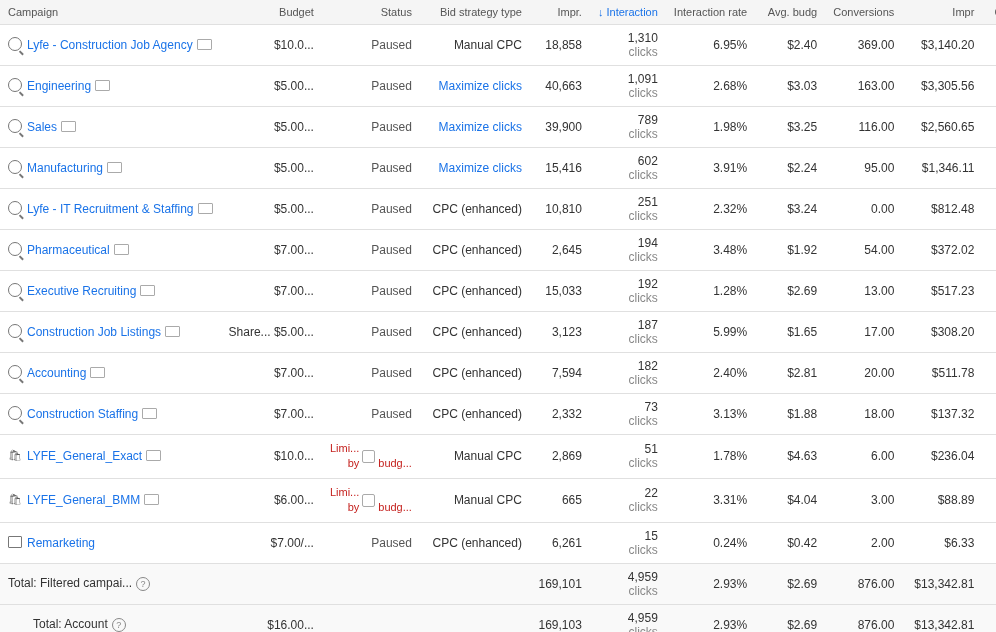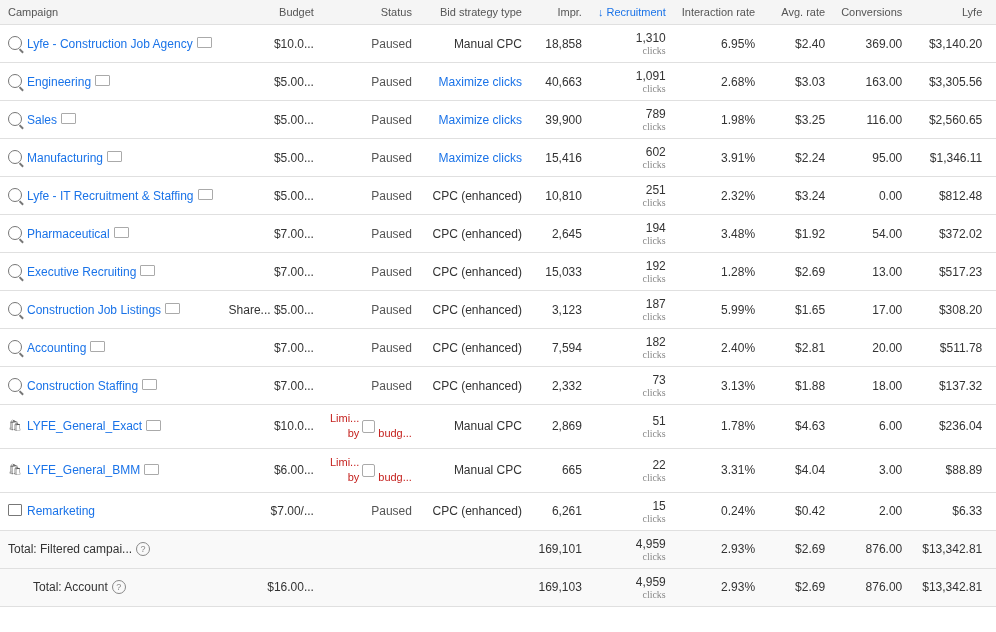--- a/index.html
+++ b/index.html
@@ -37,7 +37,7 @@
       <th class="status-col">Status</th>
       <th class="bid-col">Bid strategy type</th>
       <th class="impr-col">Impr.</th>
-      <th class="interaction-col" style="color:#1a73e8">↓ Recruitment</th>
+      <th class="interaction-col" style="color:#1a73e8">↓ Interaction</th>
       <th class="irate-col">Interaction rate</th>
       <th class="avgcost-col">Avg. rate</th>
       <th class="conv-col">Conversions</th>

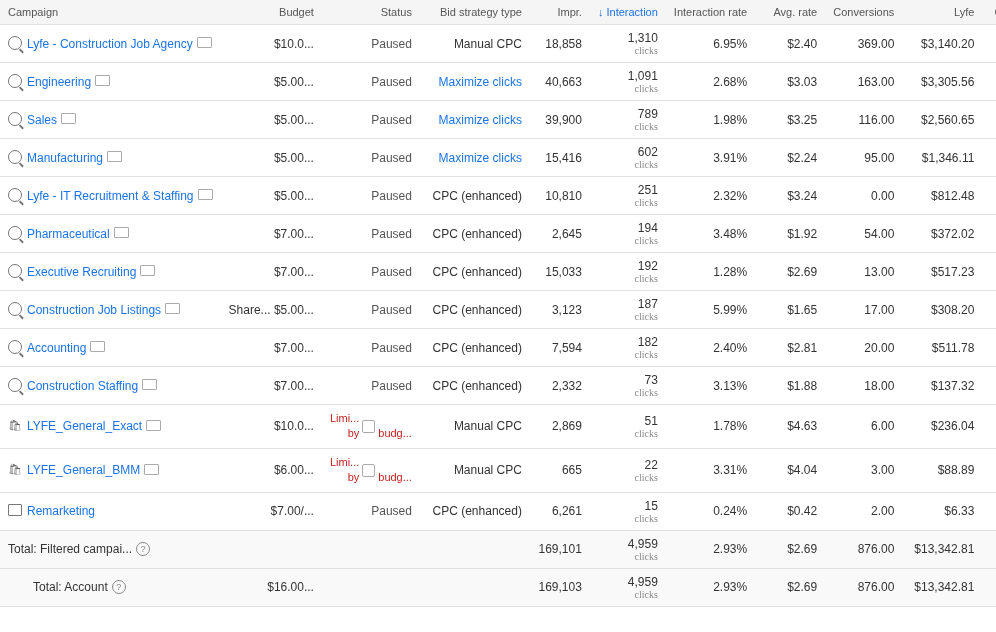--- a/index.html
+++ b/index.html
@@ -39,7 +39,7 @@
       <th class="impr-col">Impr.</th>
       <th class="interaction-col" style="color:#1a73e8">↓ Interaction</th>
       <th class="irate-col">Interaction rate</th>
-      <th class="avgcost-col">Avg. rate</th>
+      <th class="avgcost-col">Avg. budg</th>
       <th class="conv-col">Conversions</th>
       <th class="cost-col">Lyfe</th>
       <th class="convrate-col">Conv. rate</th>

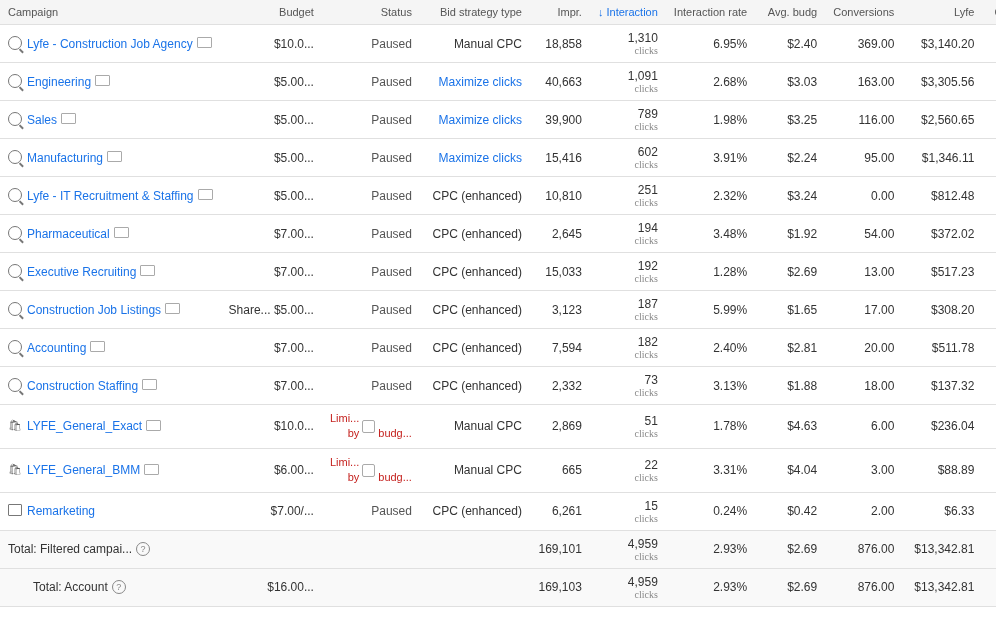--- a/index.html
+++ b/index.html
@@ -41,7 +41,7 @@
       <th class="irate-col">Interaction rate</th>
       <th class="avgcost-col">Avg. budg</th>
       <th class="conv-col">Conversions</th>
-      <th class="cost-col">Lyfe</th>
+      <th class="cost-col">Impr</th>
       <th class="convrate-col">Conv. rate</th>
     </tr>
   </thead>

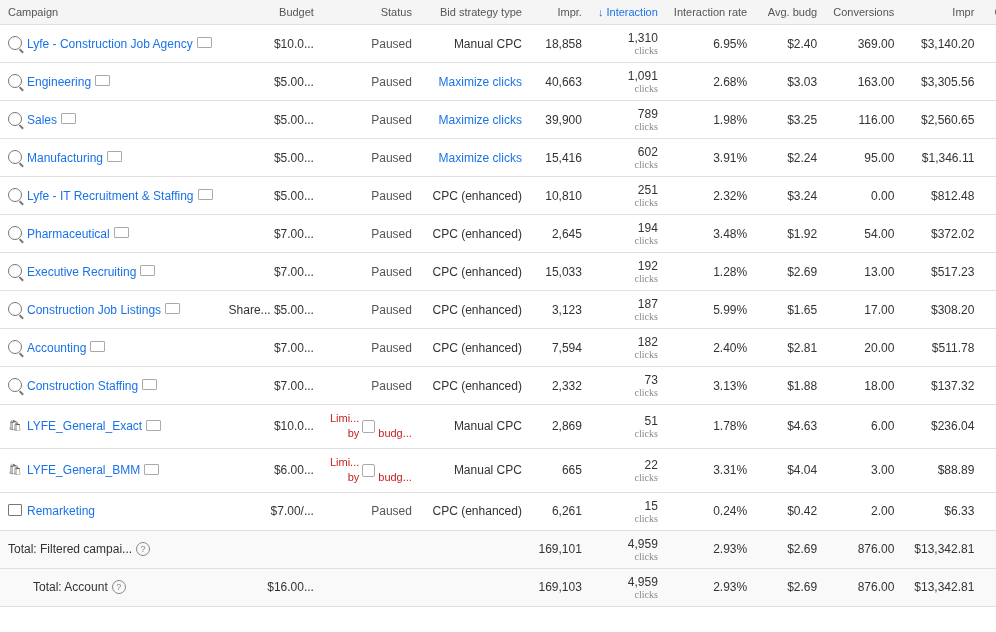--- a/index.html
+++ b/index.html
@@ -24,7 +24,7 @@
     .total-row td { background: #f9f9f9; font-weight: 500; border-top: 1px solid #ccc; margin-left: 7px; }
     .total-row td:first-child { color: #333; }
     .help-icon { display: inline-block; width: 14px; height: 14px; border: 1.5px solid #888; border-radius: 50%; color: #888; font-size: 9px; text-align: center; line-height: 12px; margin-left: 4px; vertical-align: middle; cursor: pointer; }
-    .clicks-label { font-size: 10px; color: #888; display: block; font-family: Liberation Serif, serif; }
+    .clicks-label { font-size: 12px; color: #888; display: block; }
   </style>
 </head>
 <body>

